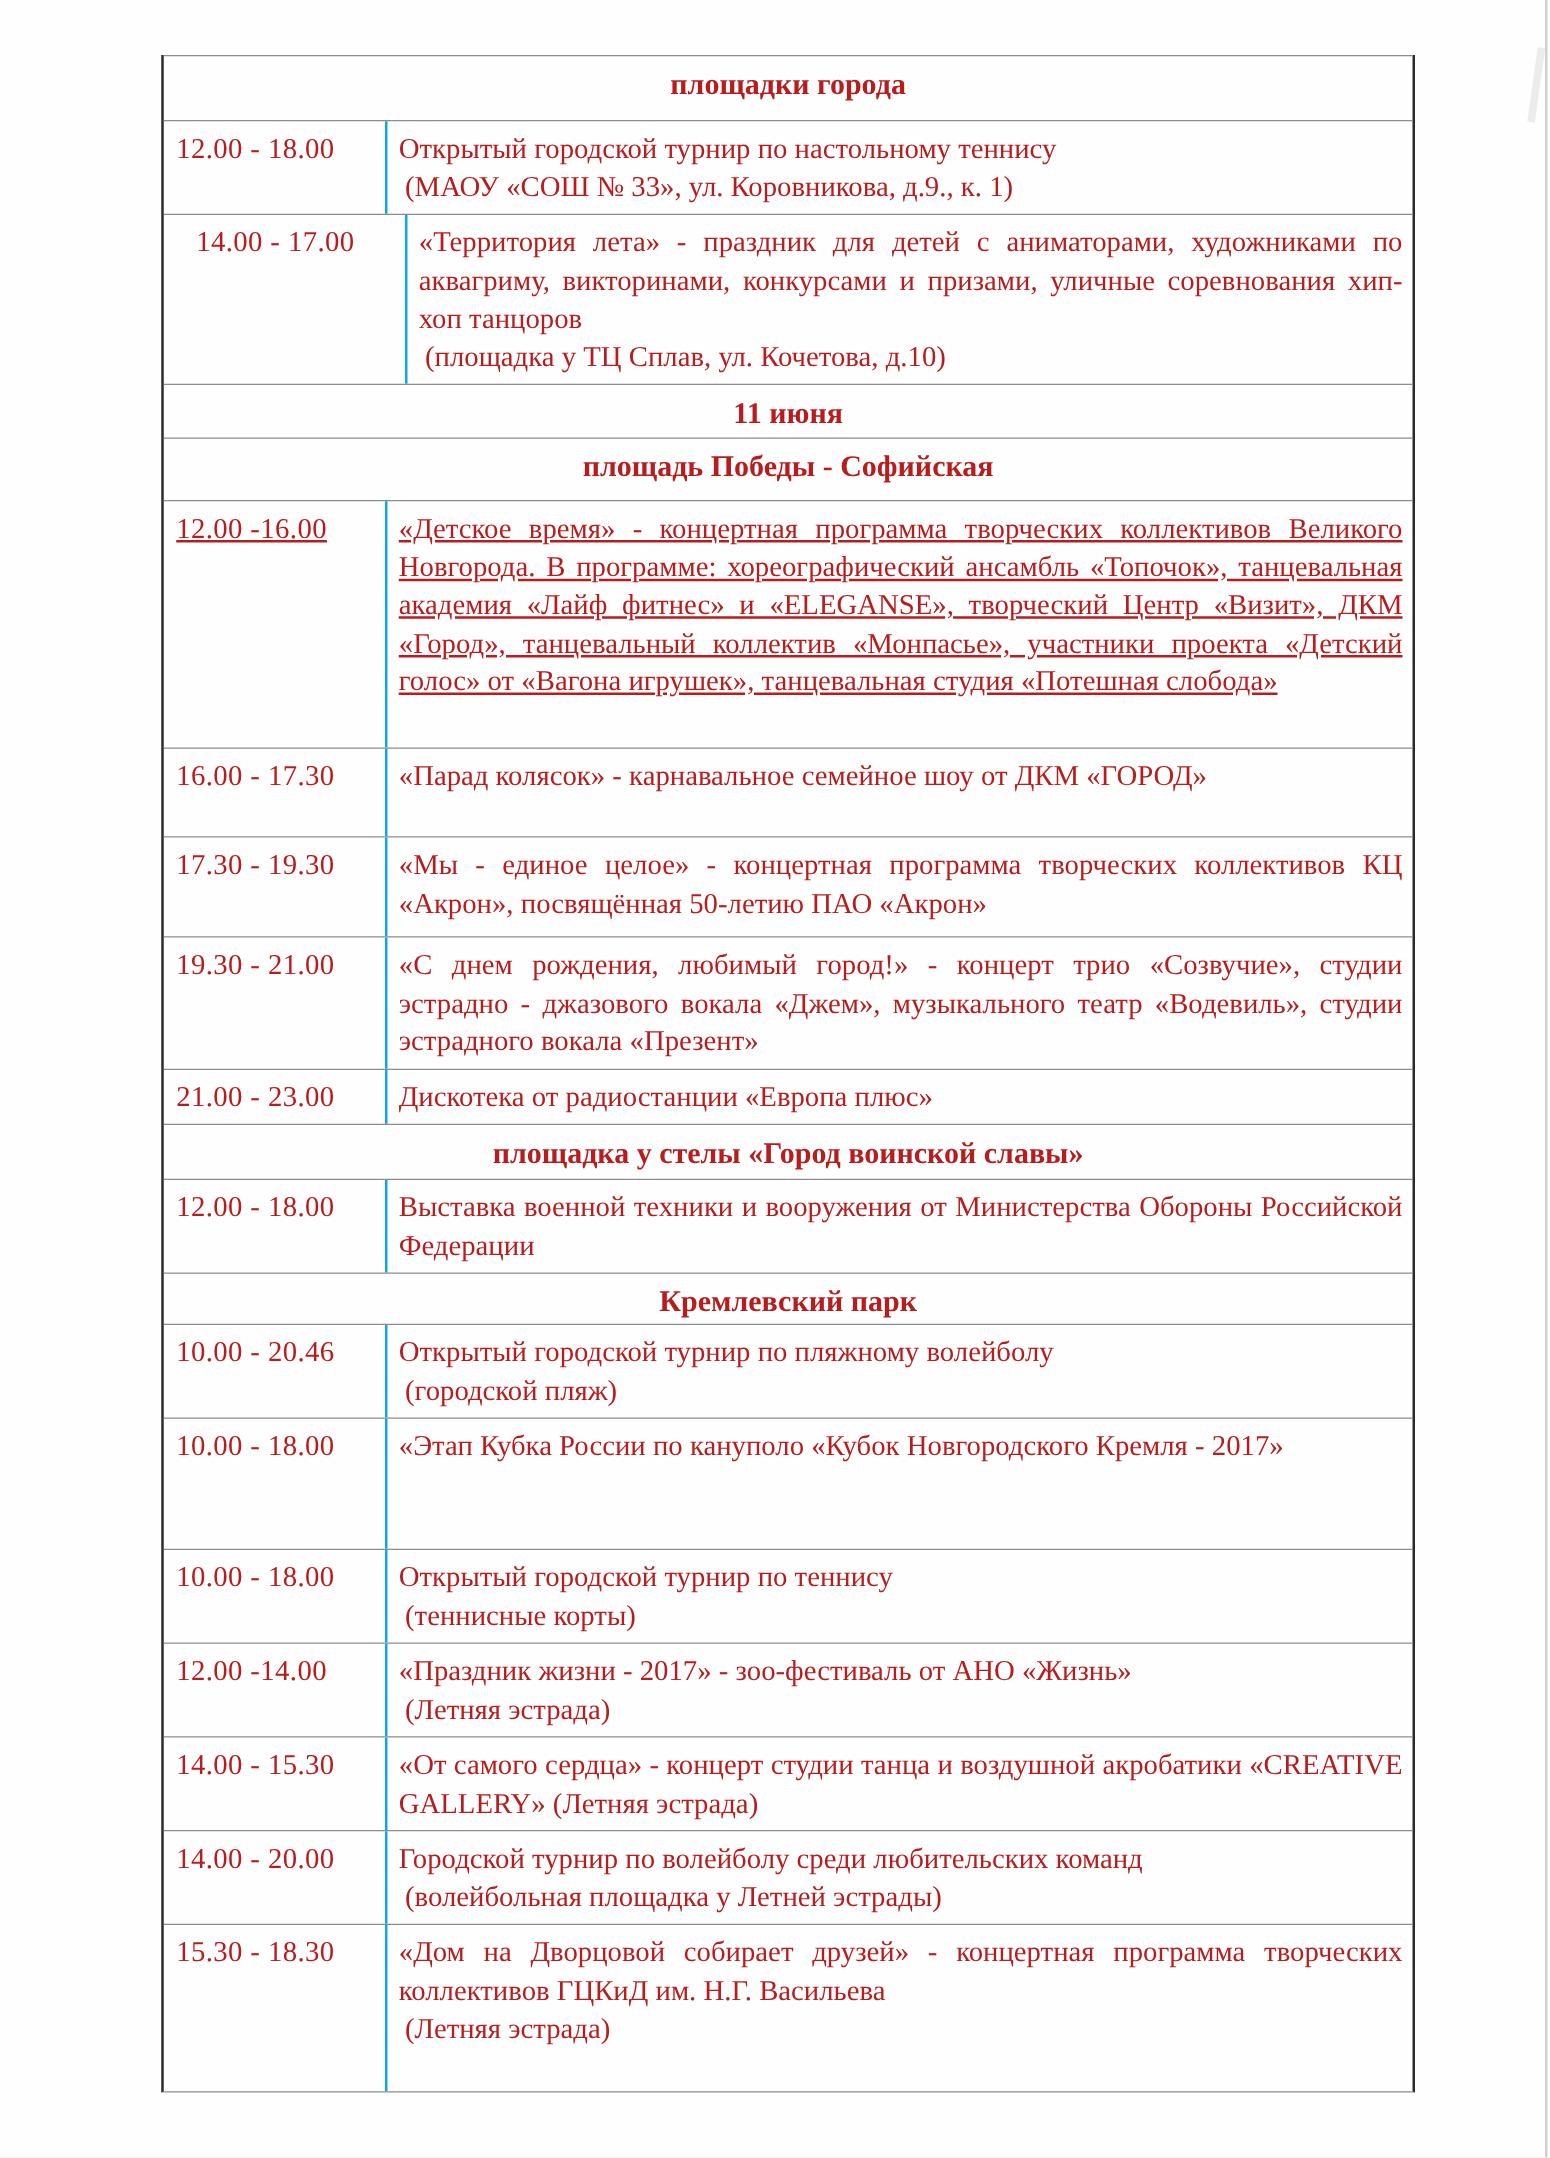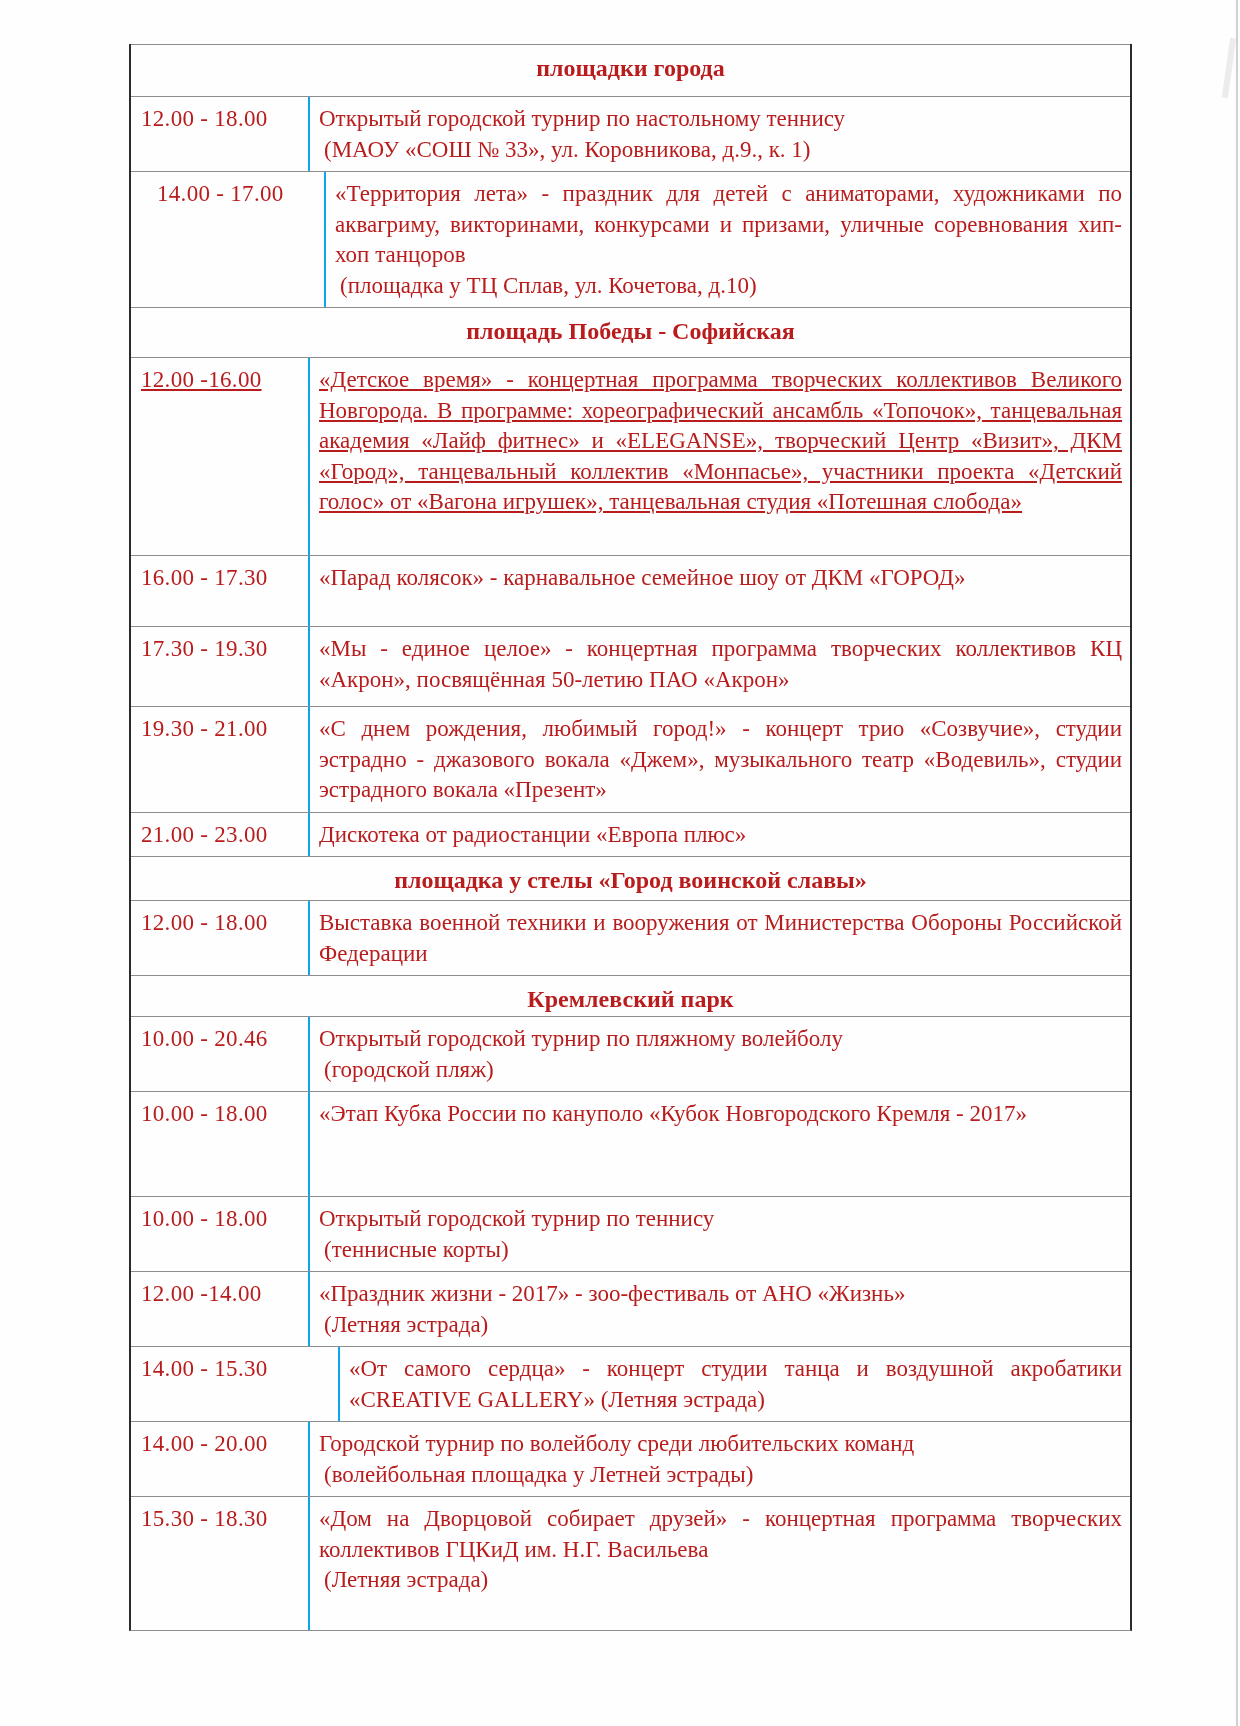--- a/index.html
+++ b/index.html
@@ -101,6 +101,7 @@
           <p class="venue">(площадка у ТЦ Сплав, ул. Кочетова, д.10)</p>
         </div>
       </div>
+      <div class="section-row" style="min-height: 43px;">11 июня</div>
       <div class="section-row" style="min-height: 50px;">площадь Победы - Софийская</div>
       <div class="trow" style="min-height: 198px; text-decoration: underline;">
         <div class="cell-time">12.00 -16.00</div>

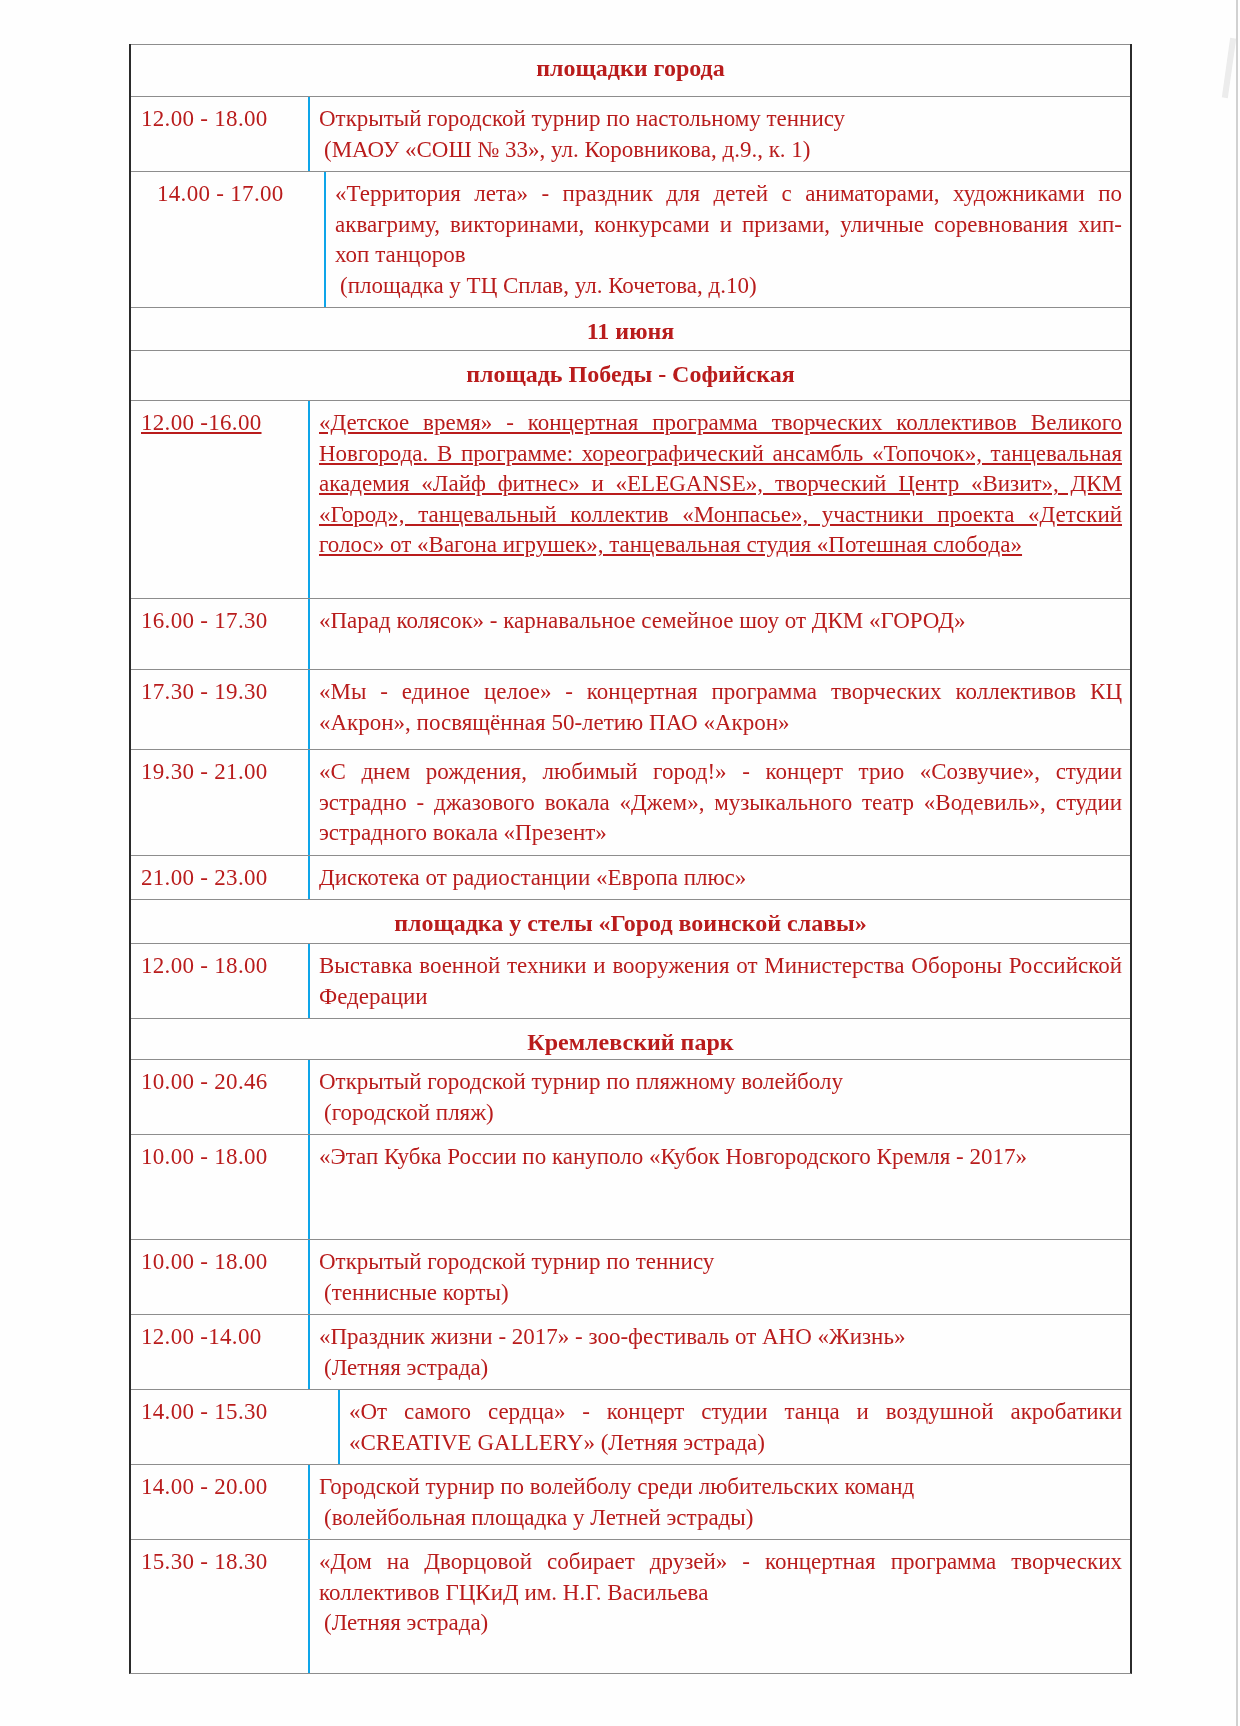--- a/index.html
+++ b/index.html
@@ -168,7 +168,7 @@
           <p class="venue">(Летняя эстрада)</p>
         </div>
       </div>
-      <div class="trow" style="min-height: 72px; gap: 30px;">
+      <div class="trow" style="min-height: 72px;">
         <div class="cell-time">14.00 - 15.30</div>
         <div class="cell-desc">
           <p>«От самого сердца» - концерт  студии танца и воздушной акробатики «CREATIVE GALLERY» (Летняя эстрада)</p>

